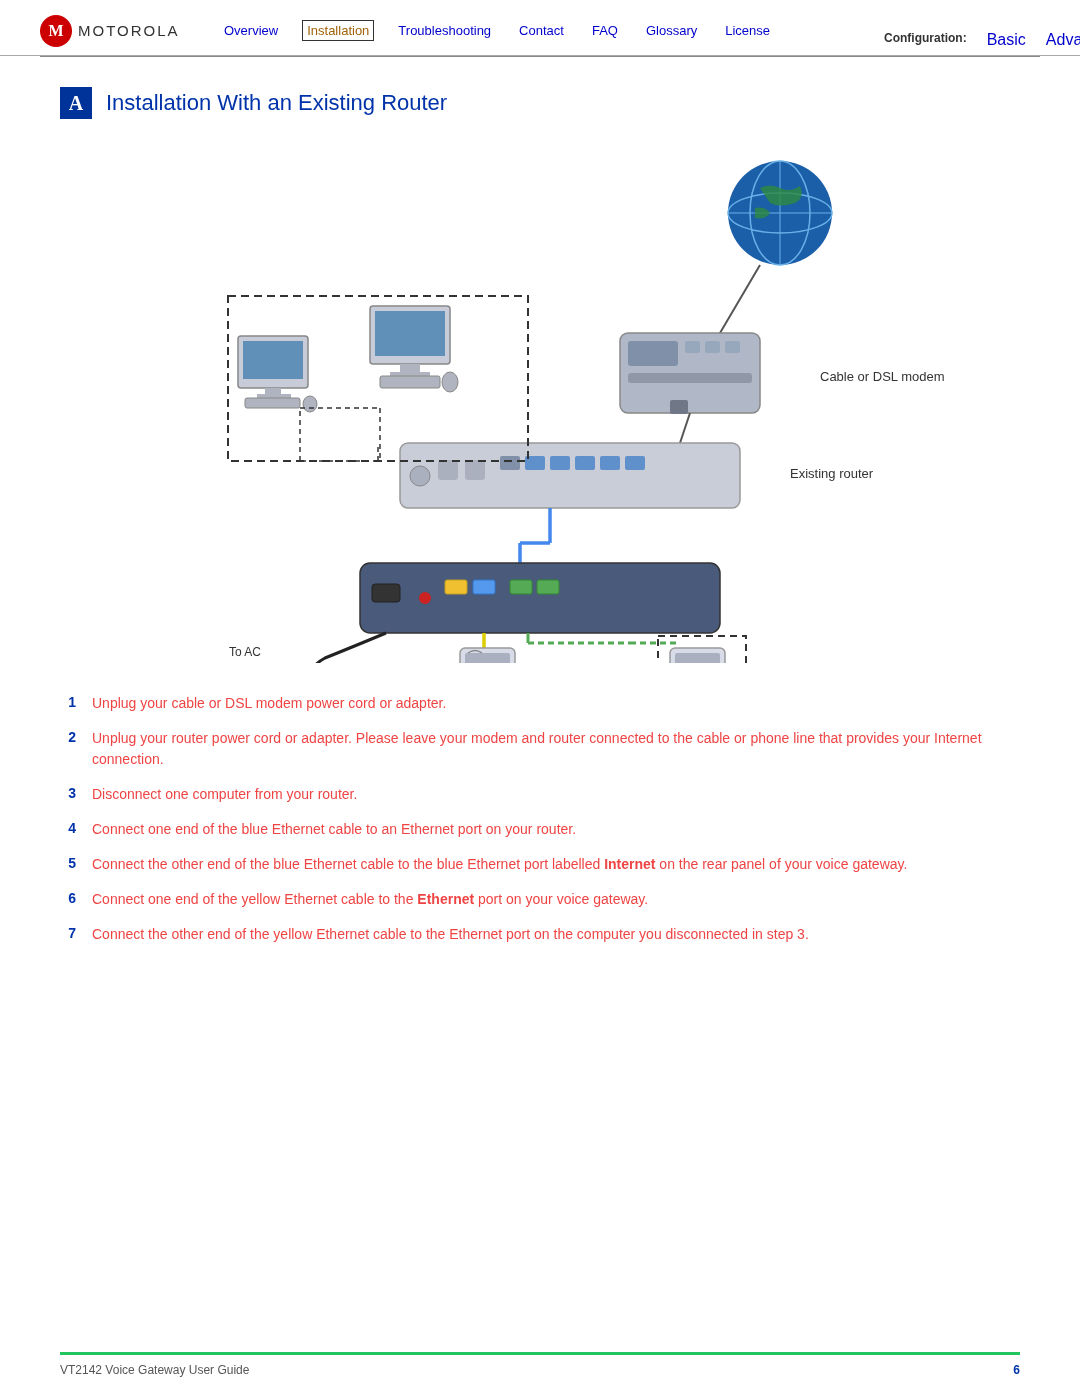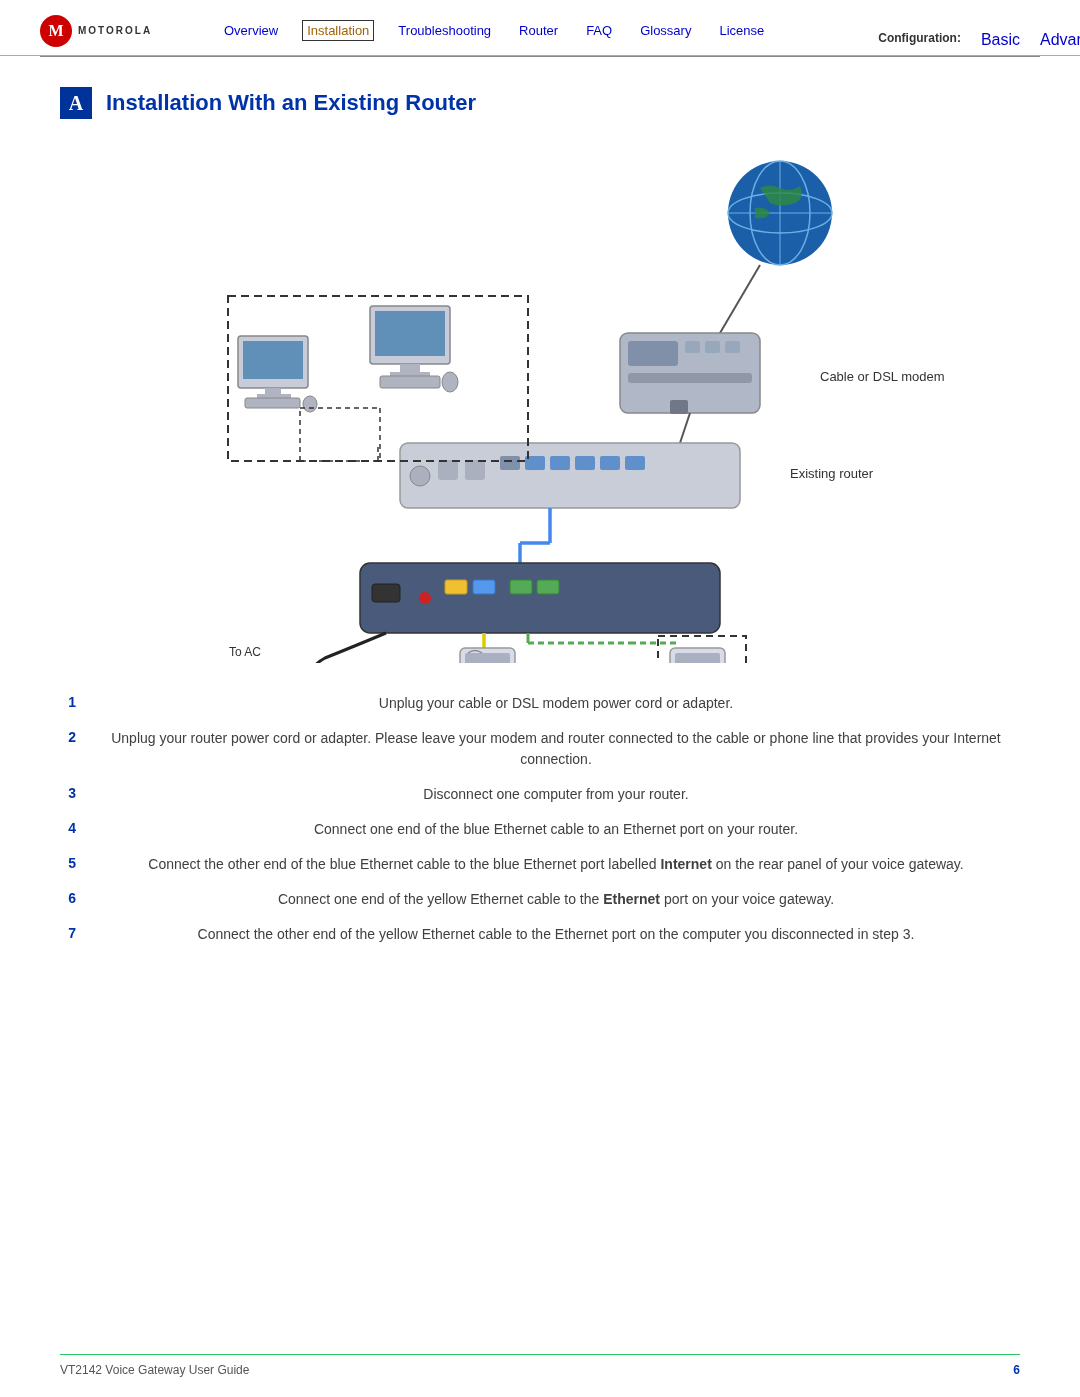--- a/index.html
+++ b/index.html
@@ -51,8 +51,8 @@
       font-family: serif;
     }
     .logo-text {
-      font-size: 10px;
-      font-weight: bold;
+      font-size: 15px;
+      font-weight: normal;
       letter-spacing: 2px;
       color: #333;
     }

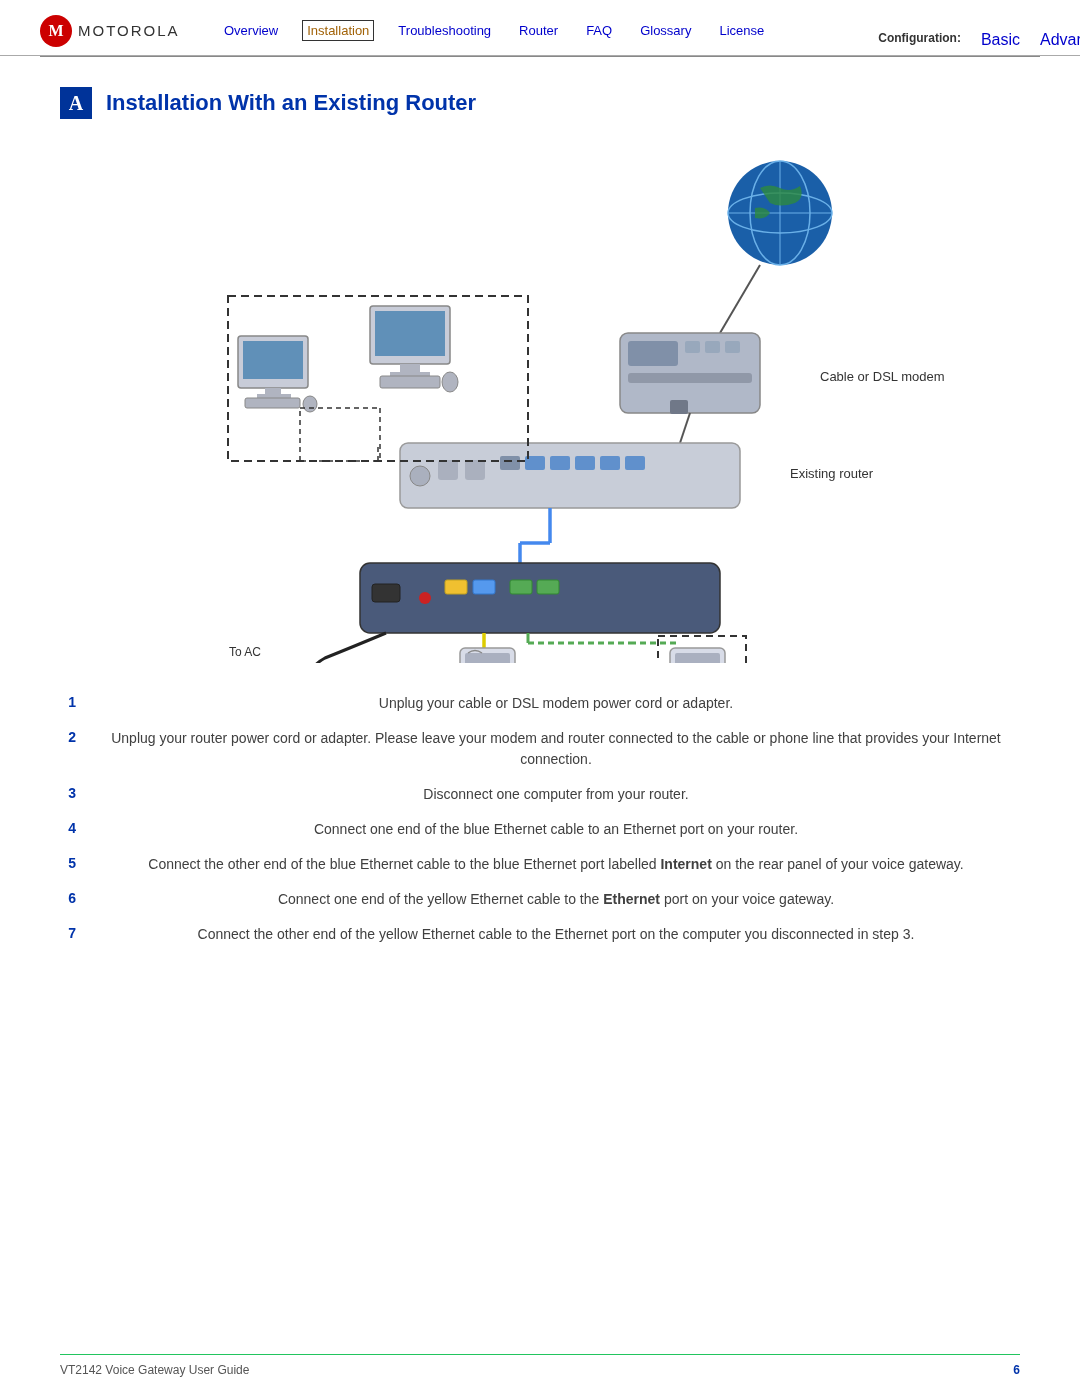--- a/index.html
+++ b/index.html
@@ -218,7 +218,7 @@
         <a class="nav-item">Overview</a>
         <a class="nav-item active">Installation</a>
         <a class="nav-item">Troubleshooting</a>
-        <a class="nav-item">Router</a>
+        <a class="nav-item">Contact</a>
         <a class="nav-item">FAQ</a>
         <a class="nav-item">Glossary</a>
         <a class="nav-item">License</a>

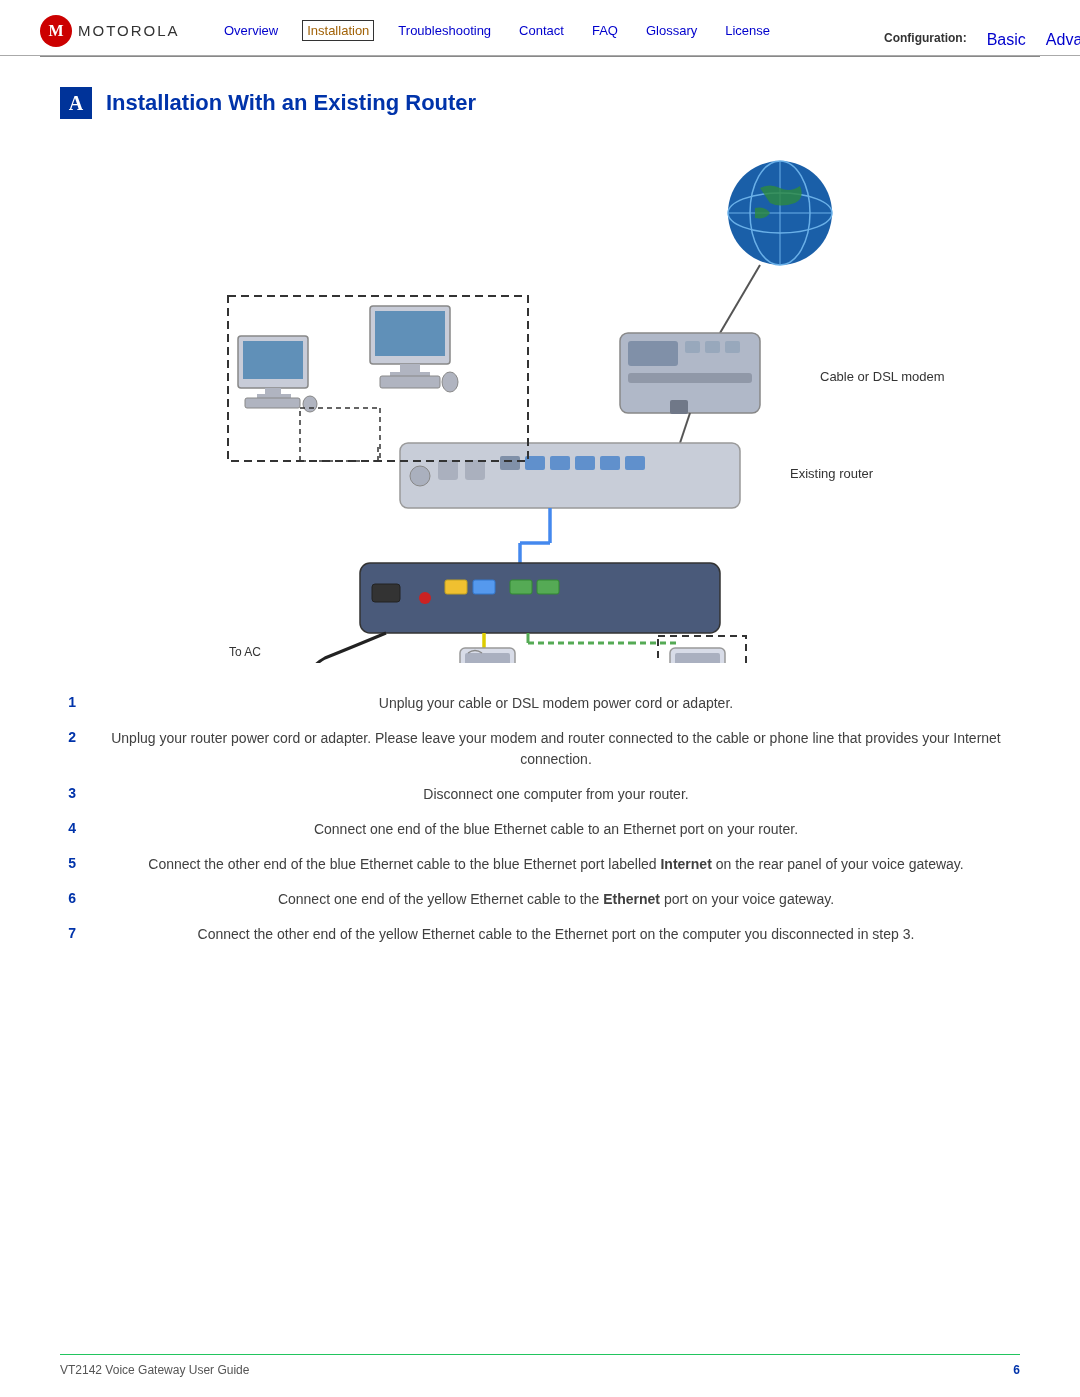--- a/index.html
+++ b/index.html
@@ -123,7 +123,7 @@
     .page-title {
       font-size: 22px;
       color: #0033aa;
-      font-weight: bold;
+      font-weight: normal;
     }
 
     

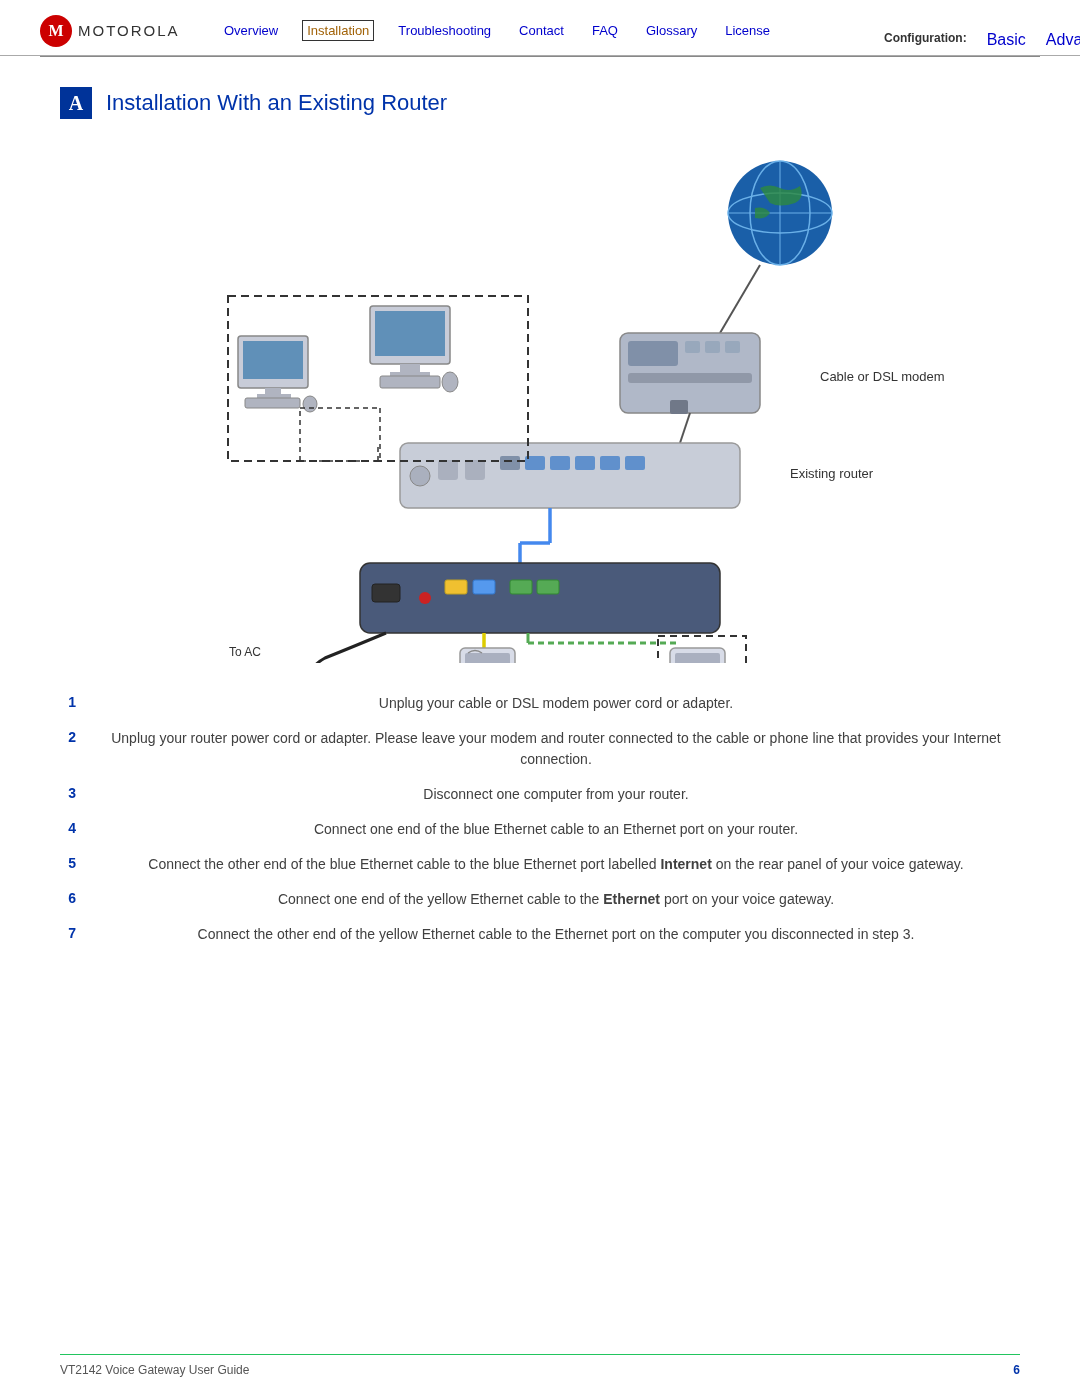--- a/index.html
+++ b/index.html
@@ -163,9 +163,8 @@
     .step-text {
       font-size: 14px;
       line-height: 1.5;
-      color: #404040;
+      color: #ef4444;
       flex: 1;
-      text-align: center;
     }
     .step-text strong {
       font-weight: bold;

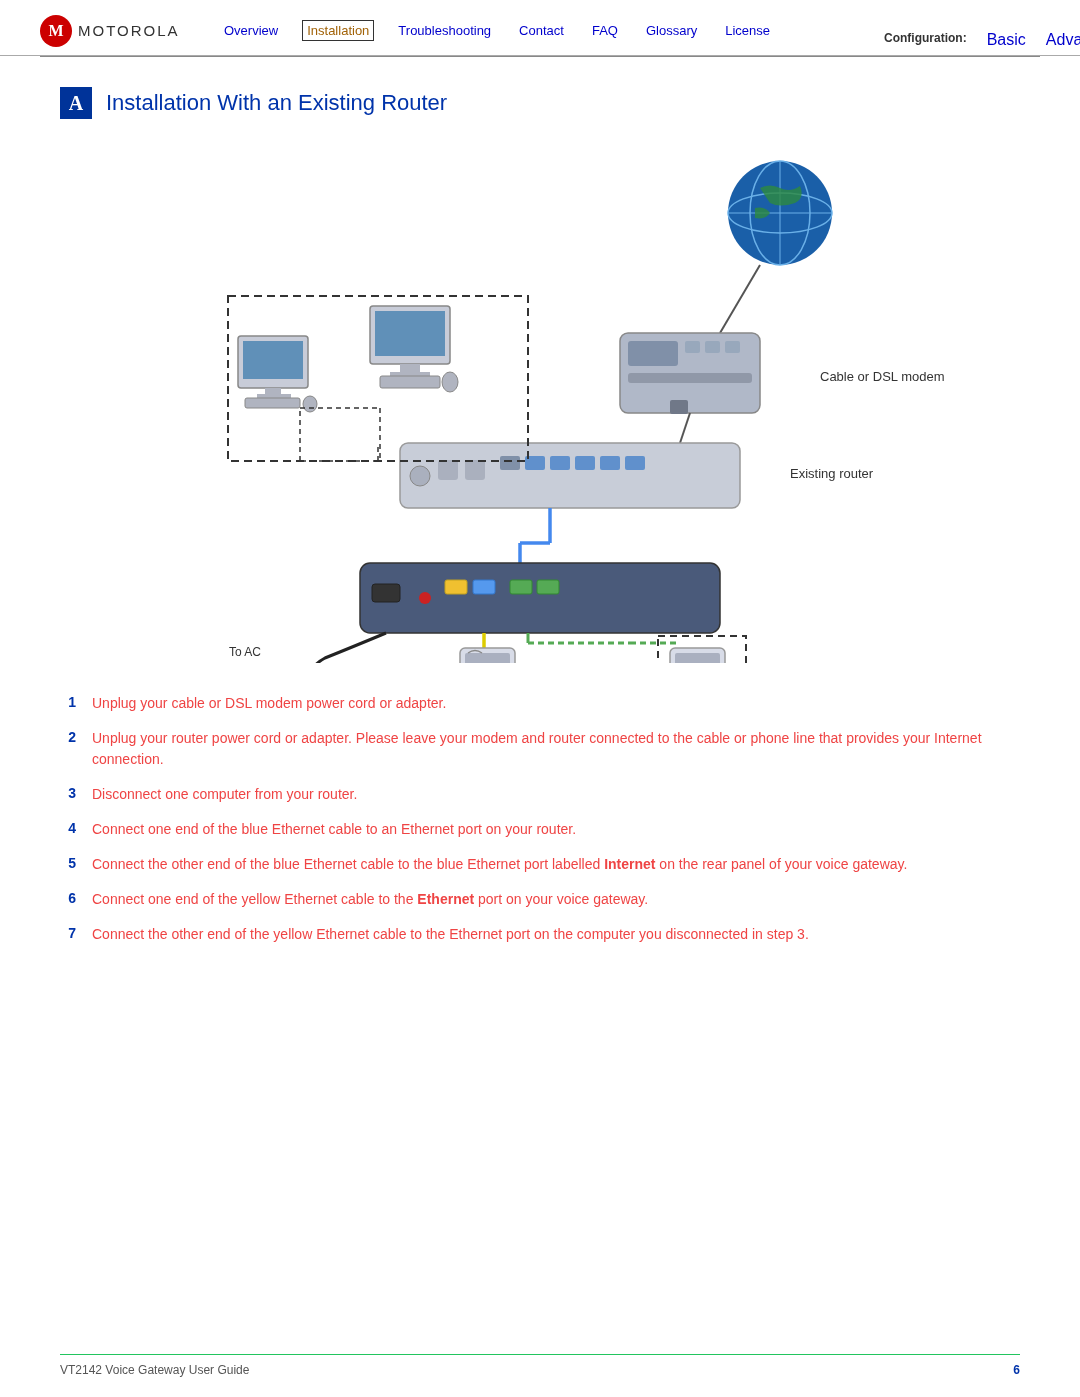--- a/index.html
+++ b/index.html
@@ -179,7 +179,7 @@
       display: flex;
       justify-content: space-between;
       align-items: center;
-      border-top: 1px solid #22c55e;
+      border-top: 3px solid #22c55e;
       padding-top: 8px;
     }
     .footer-text {

